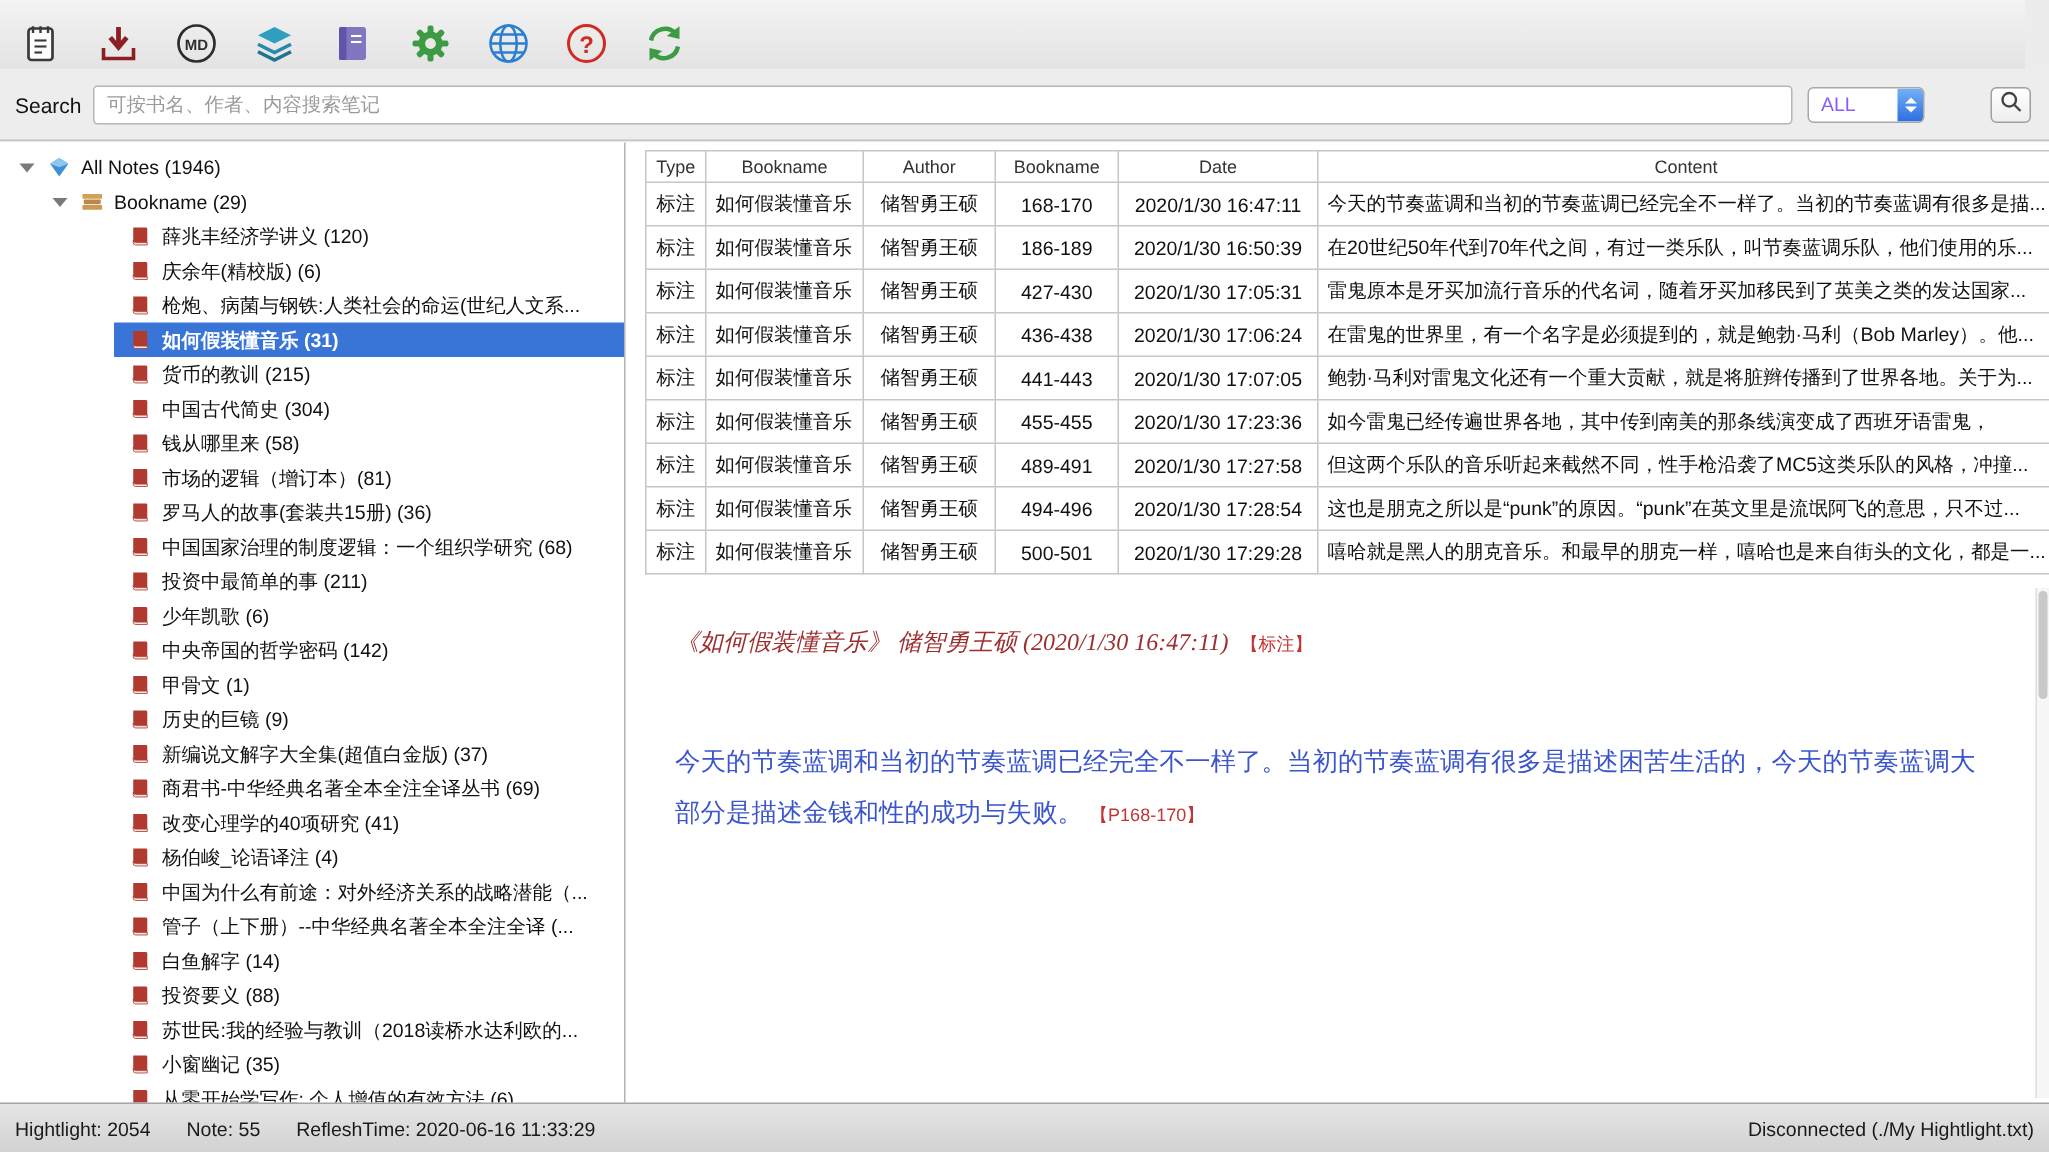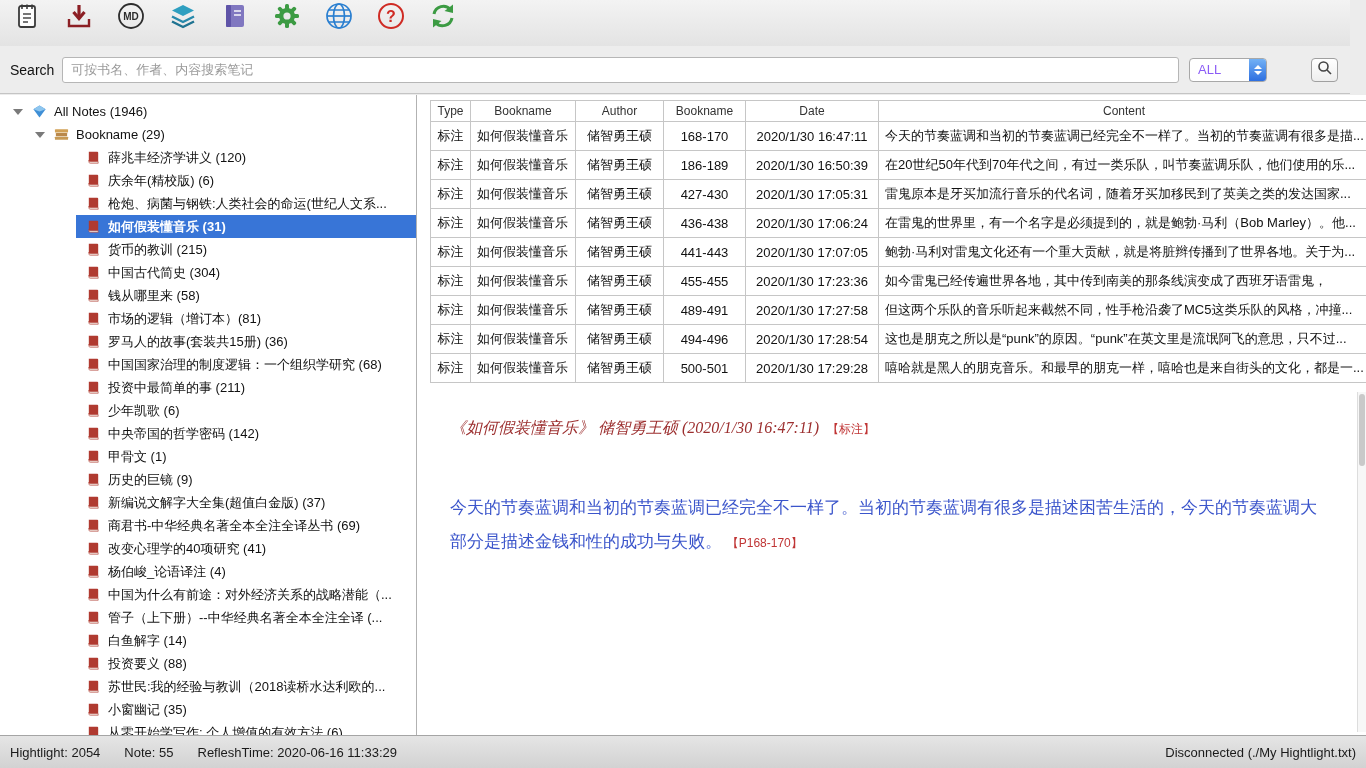--- a/index.html
+++ b/index.html
@@ -11,7 +11,7 @@
   
   .toolbar { position:absolute; top:0; left:0; right:16px; height:48px;
     background:linear-gradient(#f3f3f3,#e3e3e3); border-bottom:1px solid #c9c9c9;
-    display:flex; align-items:flex-start; padding-left:10px; }
+    display:flex; align-items:flex-end; padding-left:10px; }
   .tb-btn { width:34px; height:34px; margin-right:18px; background:transparent; border:none;
     display:flex; align-items:center; justify-content:center; cursor:default; }
   .tb-btn svg { width:30px; height:30px; }

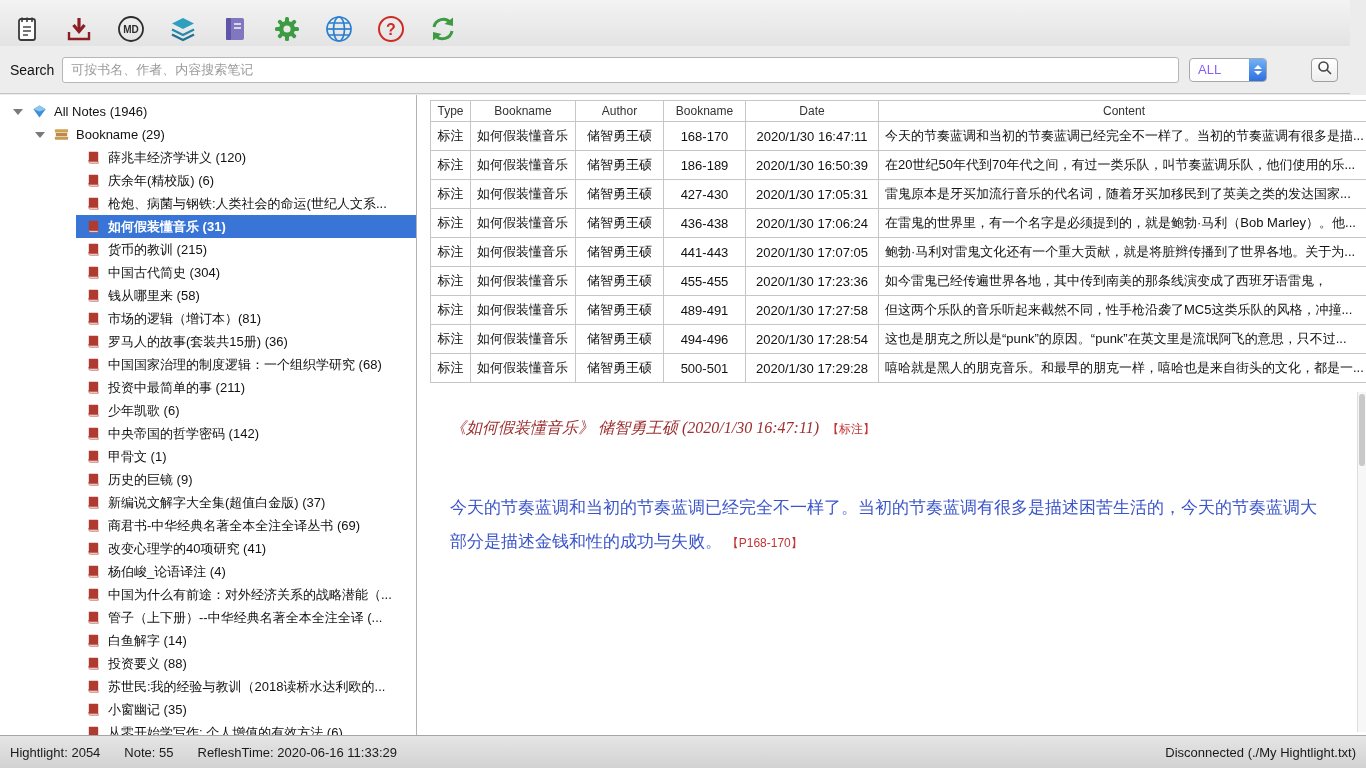--- a/index.html
+++ b/index.html
@@ -17,7 +17,7 @@
   .tb-btn svg { width:30px; height:30px; }
 
   
-  .search-row { position:absolute; top:46px; left:0; right:16px; height:48px; background:#ededed;
+  .search-row { position:absolute; top:46px; left:0; right:0; height:48px; background:#ededed;
     border-bottom:1px solid #c4c4c4; display:flex; align-items:center; padding:0 10px; }
   .search-label { font-size:14px; color:#111; margin-right:8px; }
   .search-input { flex:1; height:26px; border:1px solid #b6b6b6; border-radius:3px;

